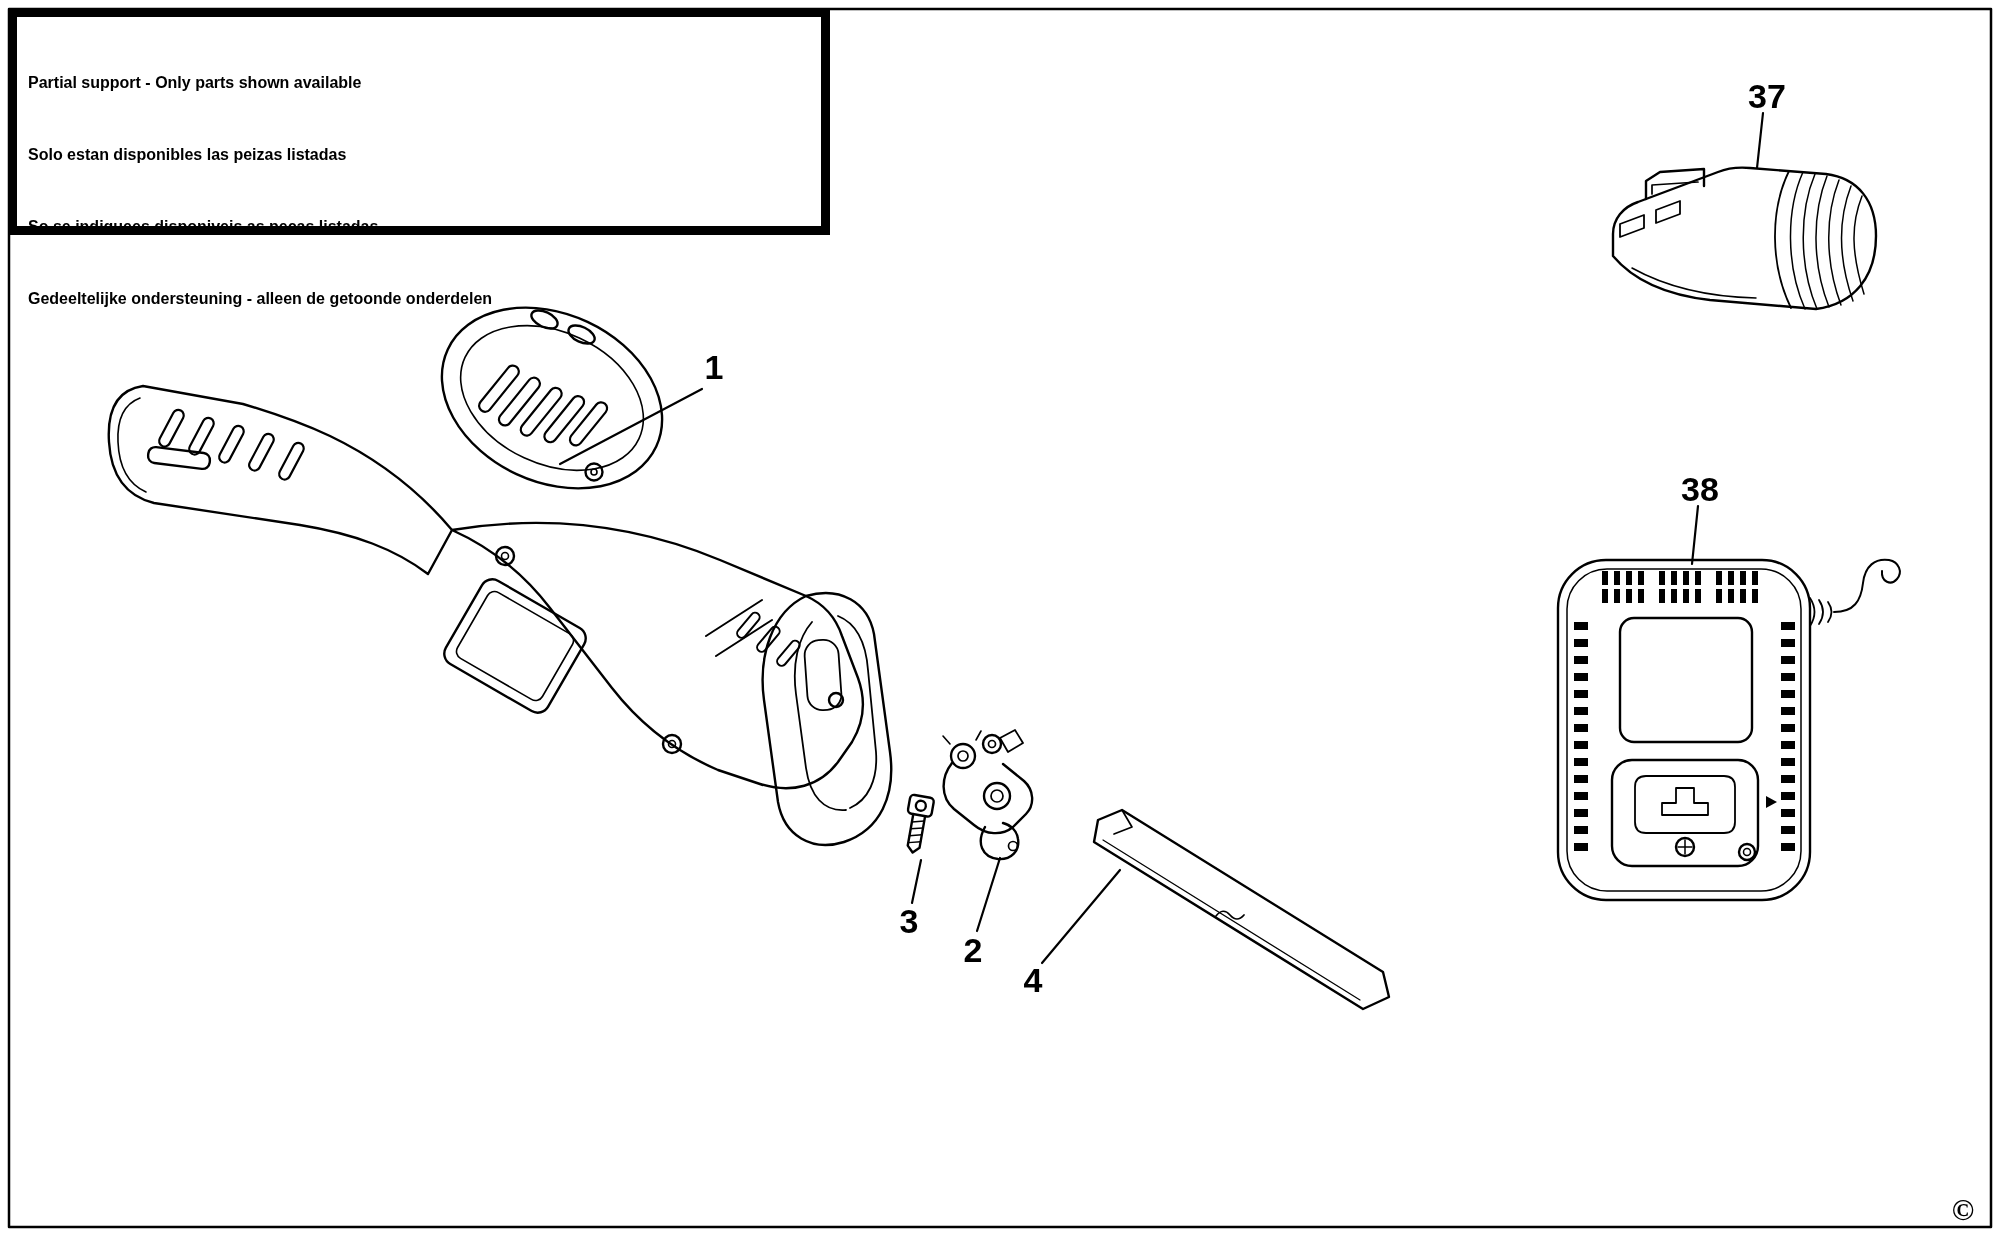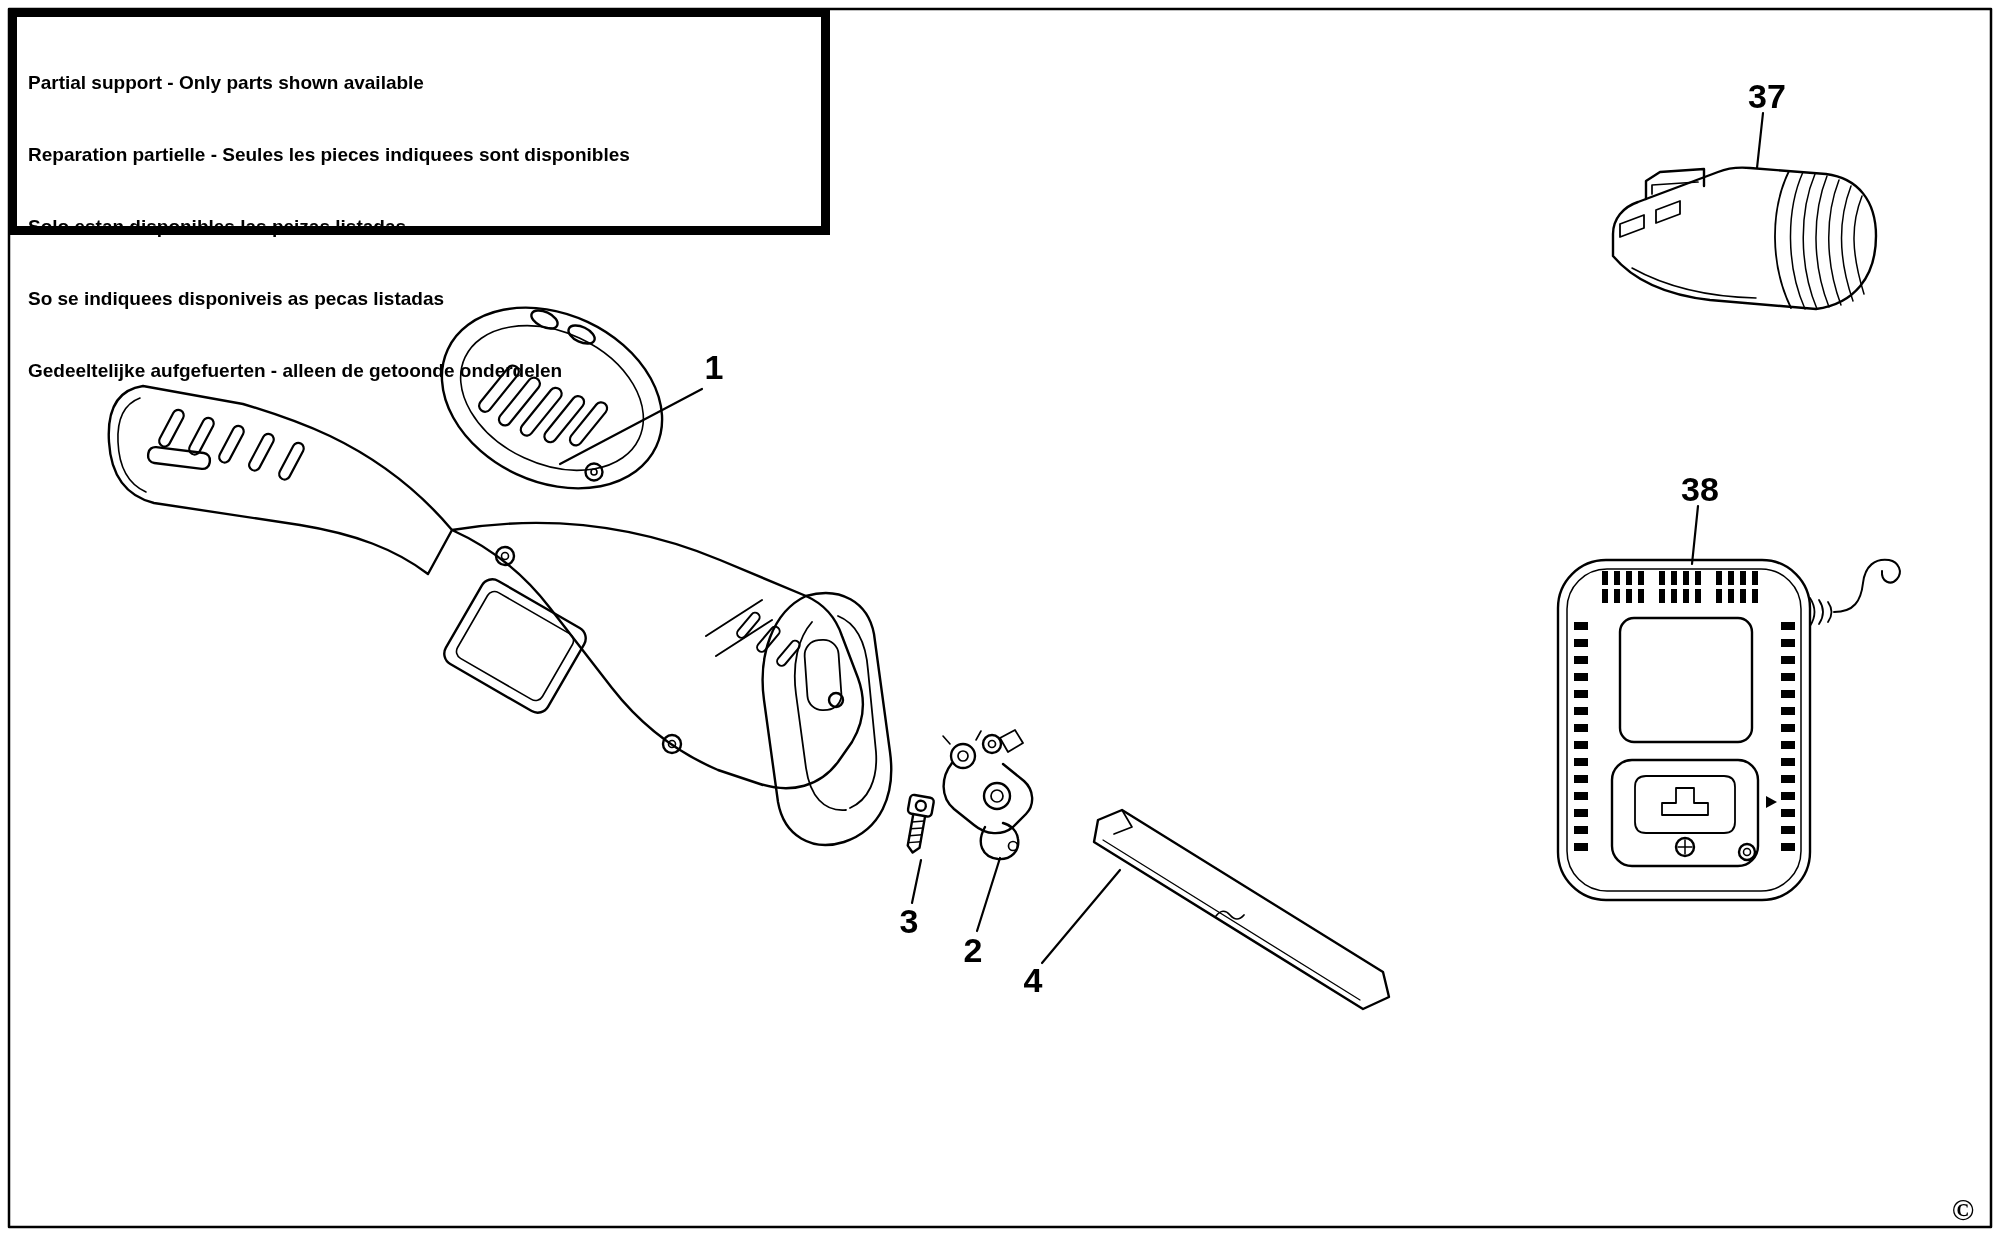--- a/index.html
+++ b/index.html
@@ -20,7 +20,7 @@
     background:#fff;
     padding:6px 8px 4px 11px;
     font-weight:bold;
-    font-size:19px;
+    font-size:16px;
     line-height:24px;
     white-space:pre;
   }

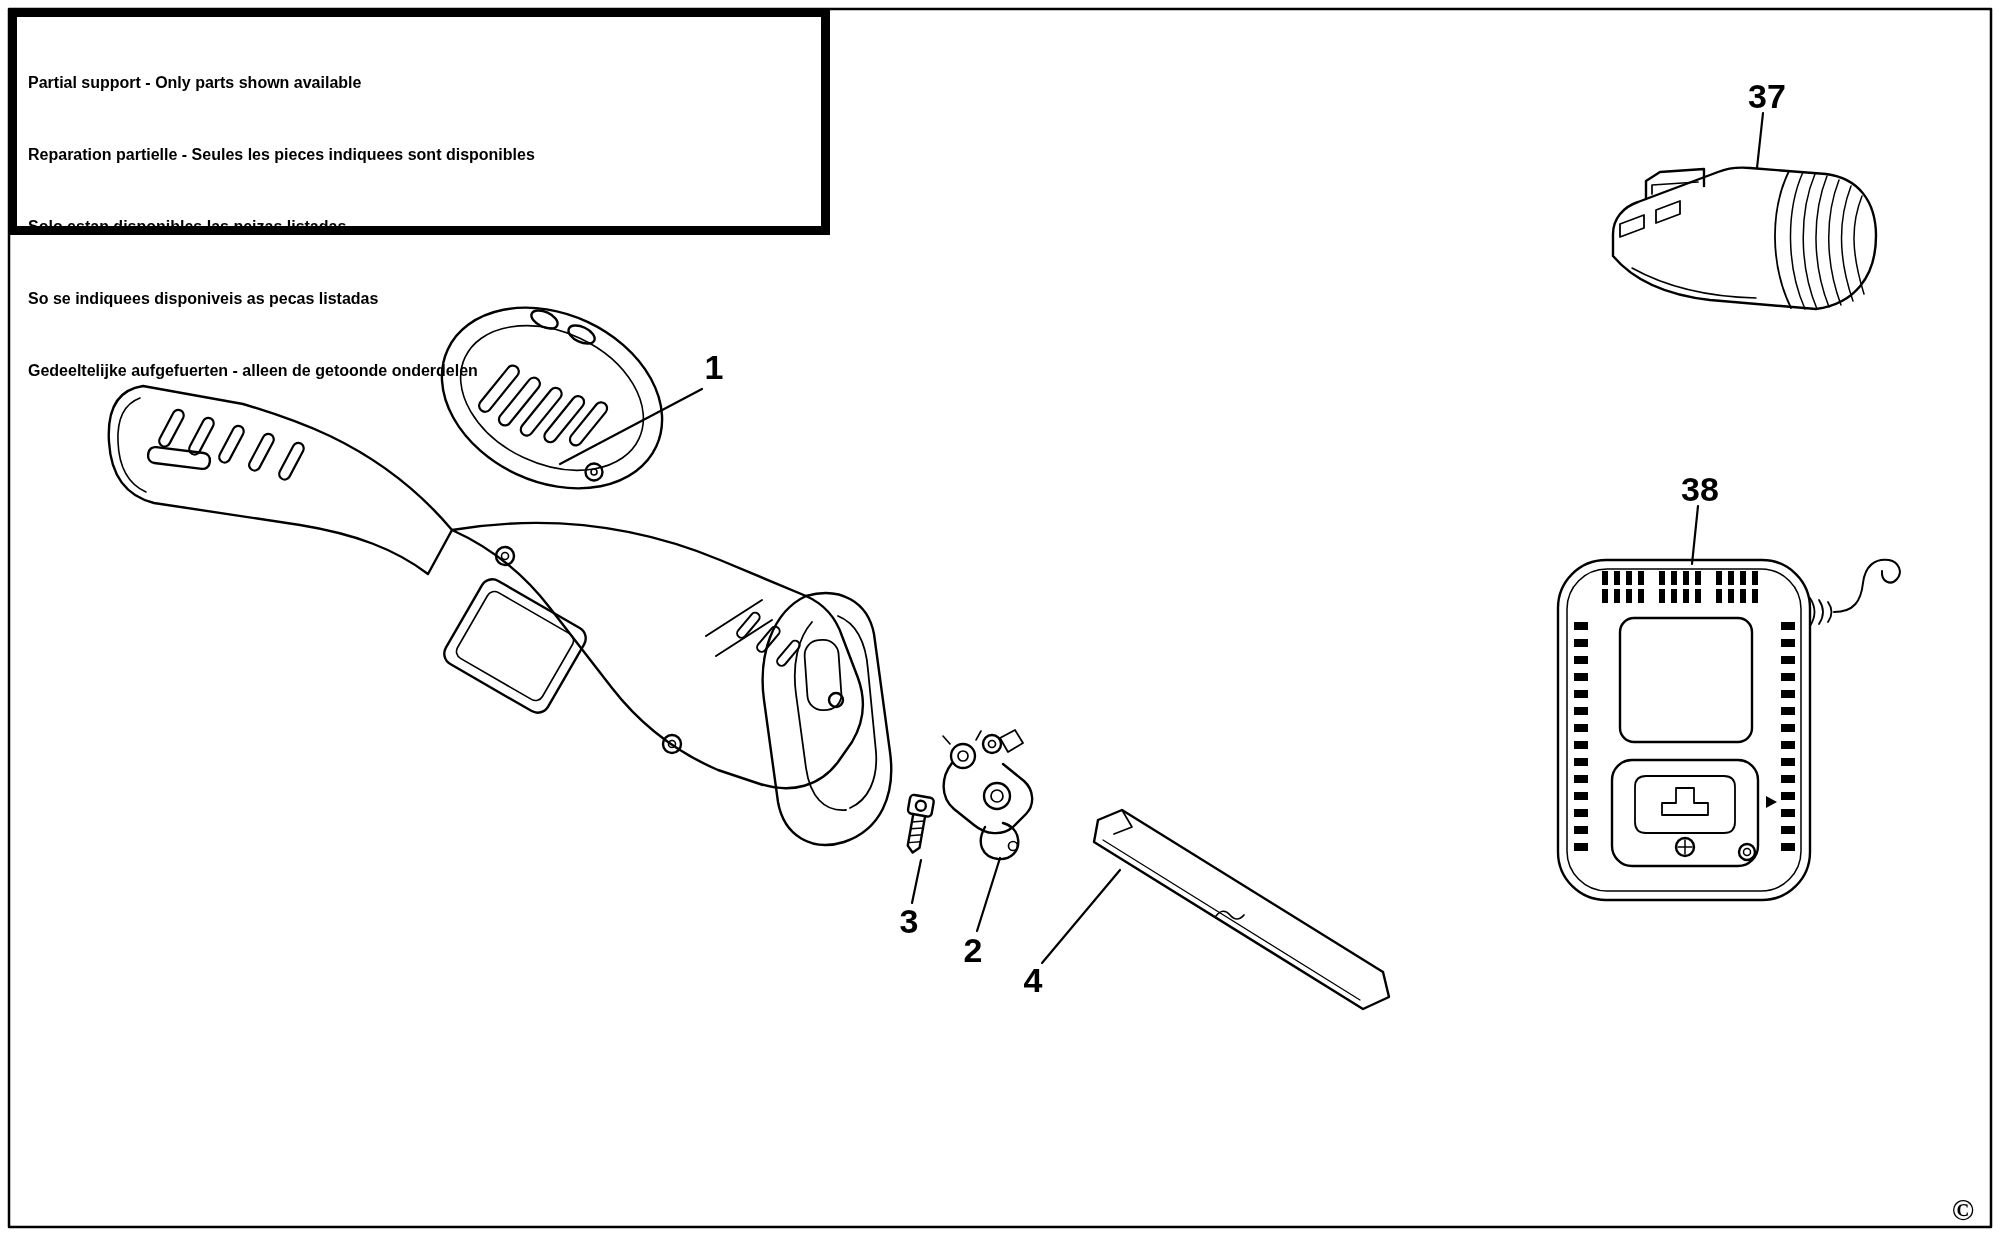--- a/index.html
+++ b/index.html
@@ -195,7 +195,6 @@
 
   <div class="notice">
     <div>Partial support - Only parts shown available</div>
-    <div>Reparation partielle - Seules les pieces indiquees sont disponibles</div>
     <div>Solo estan disponibles las peizas listadas</div>
     <div>So se indiquees disponiveis as pecas listadas</div>
     <div>Gedeeltelijke aufgefuerten - alleen de getoonde onderdelen</div>

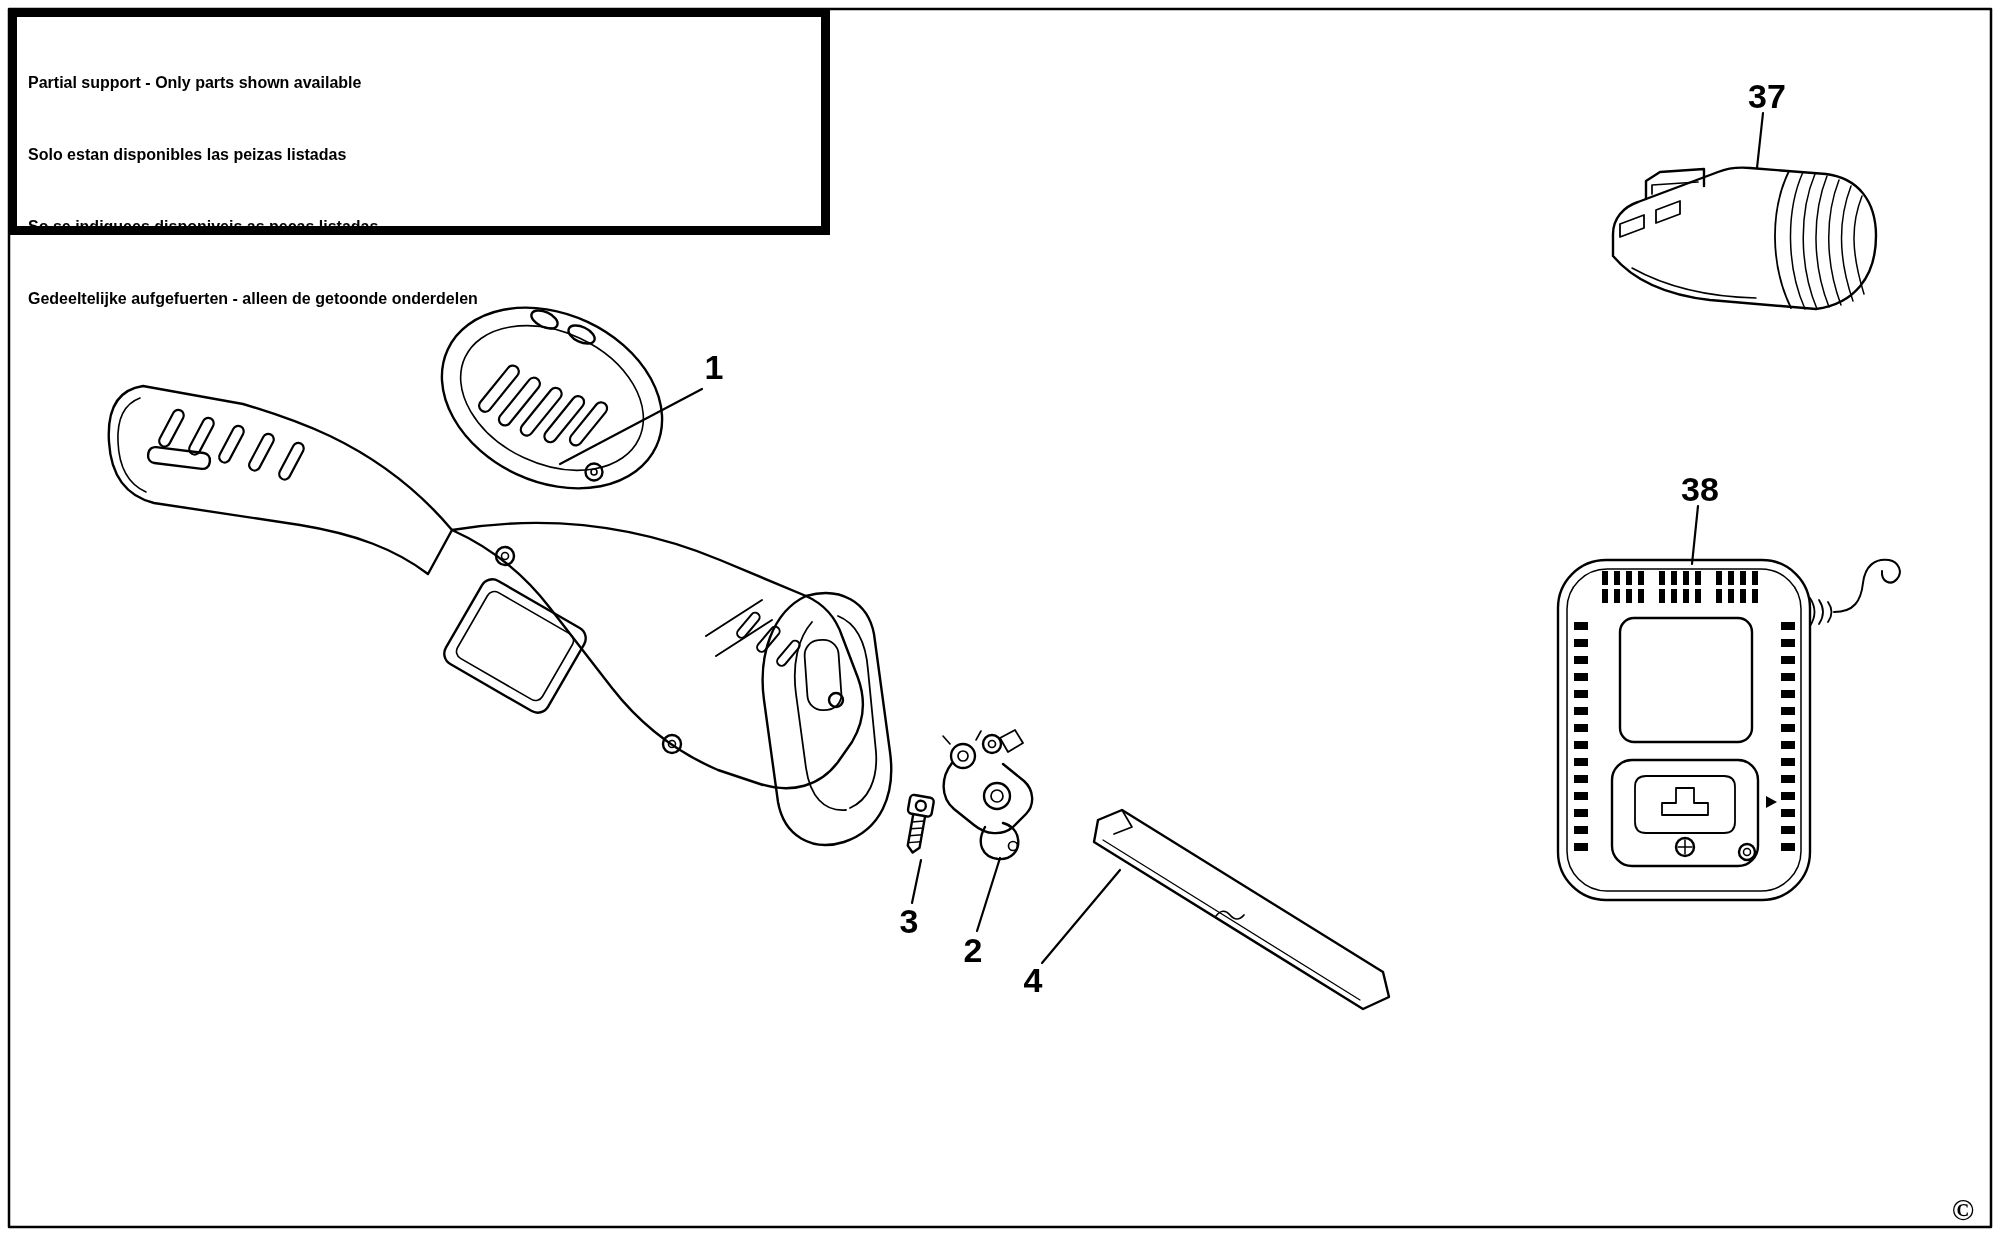--- a/index.html
+++ b/index.html
@@ -197,7 +197,7 @@
     <div>Partial support - Only parts shown available</div>
     <div>Solo estan disponibles las peizas listadas</div>
     <div>So se indiquees disponiveis as pecas listadas</div>
-    <div>Gedeeltelijke aufgefuerten - alleen de getoonde onderdelen</div>
+    <div>Gedeeltelijke ondersteuning - alleen de getoonde onderdelen</div>
   </div>
 
   <div class="part-label" style="left:714px; top:367px;">1</div>

